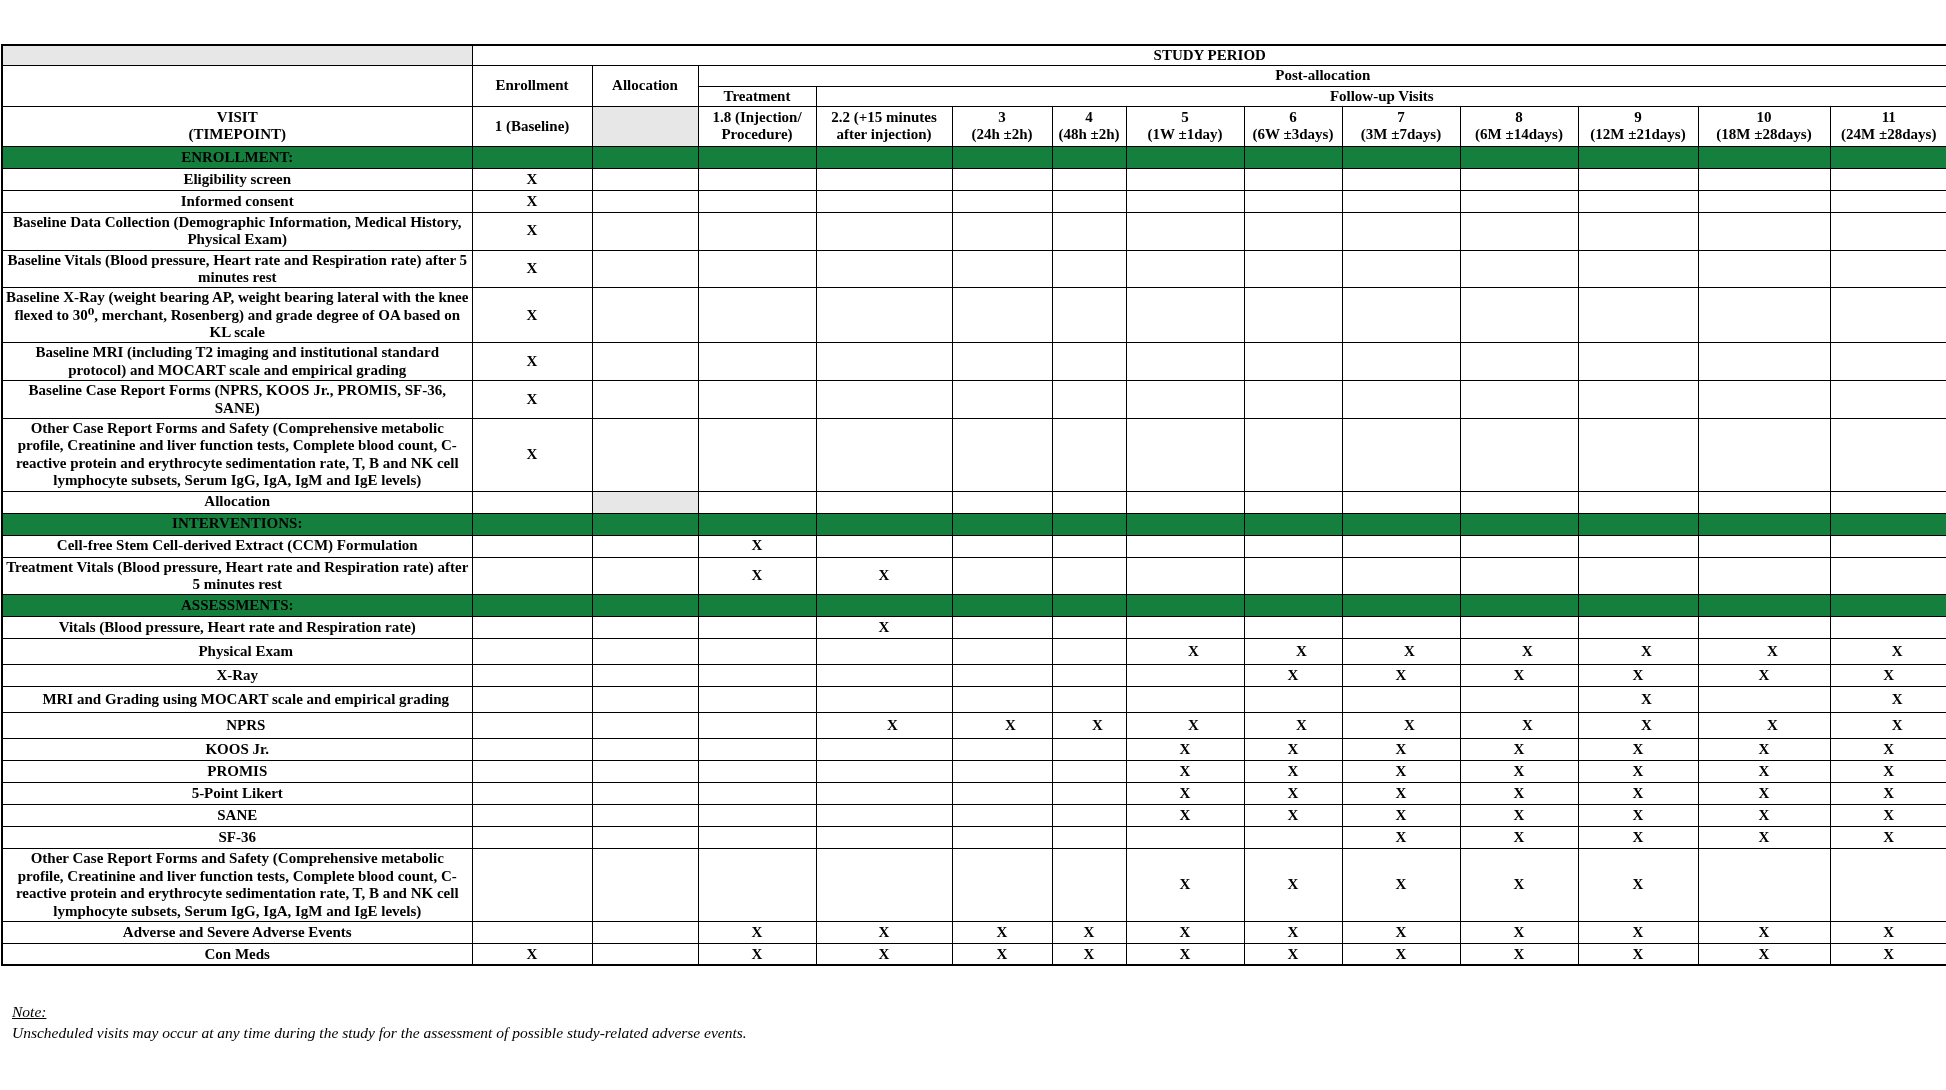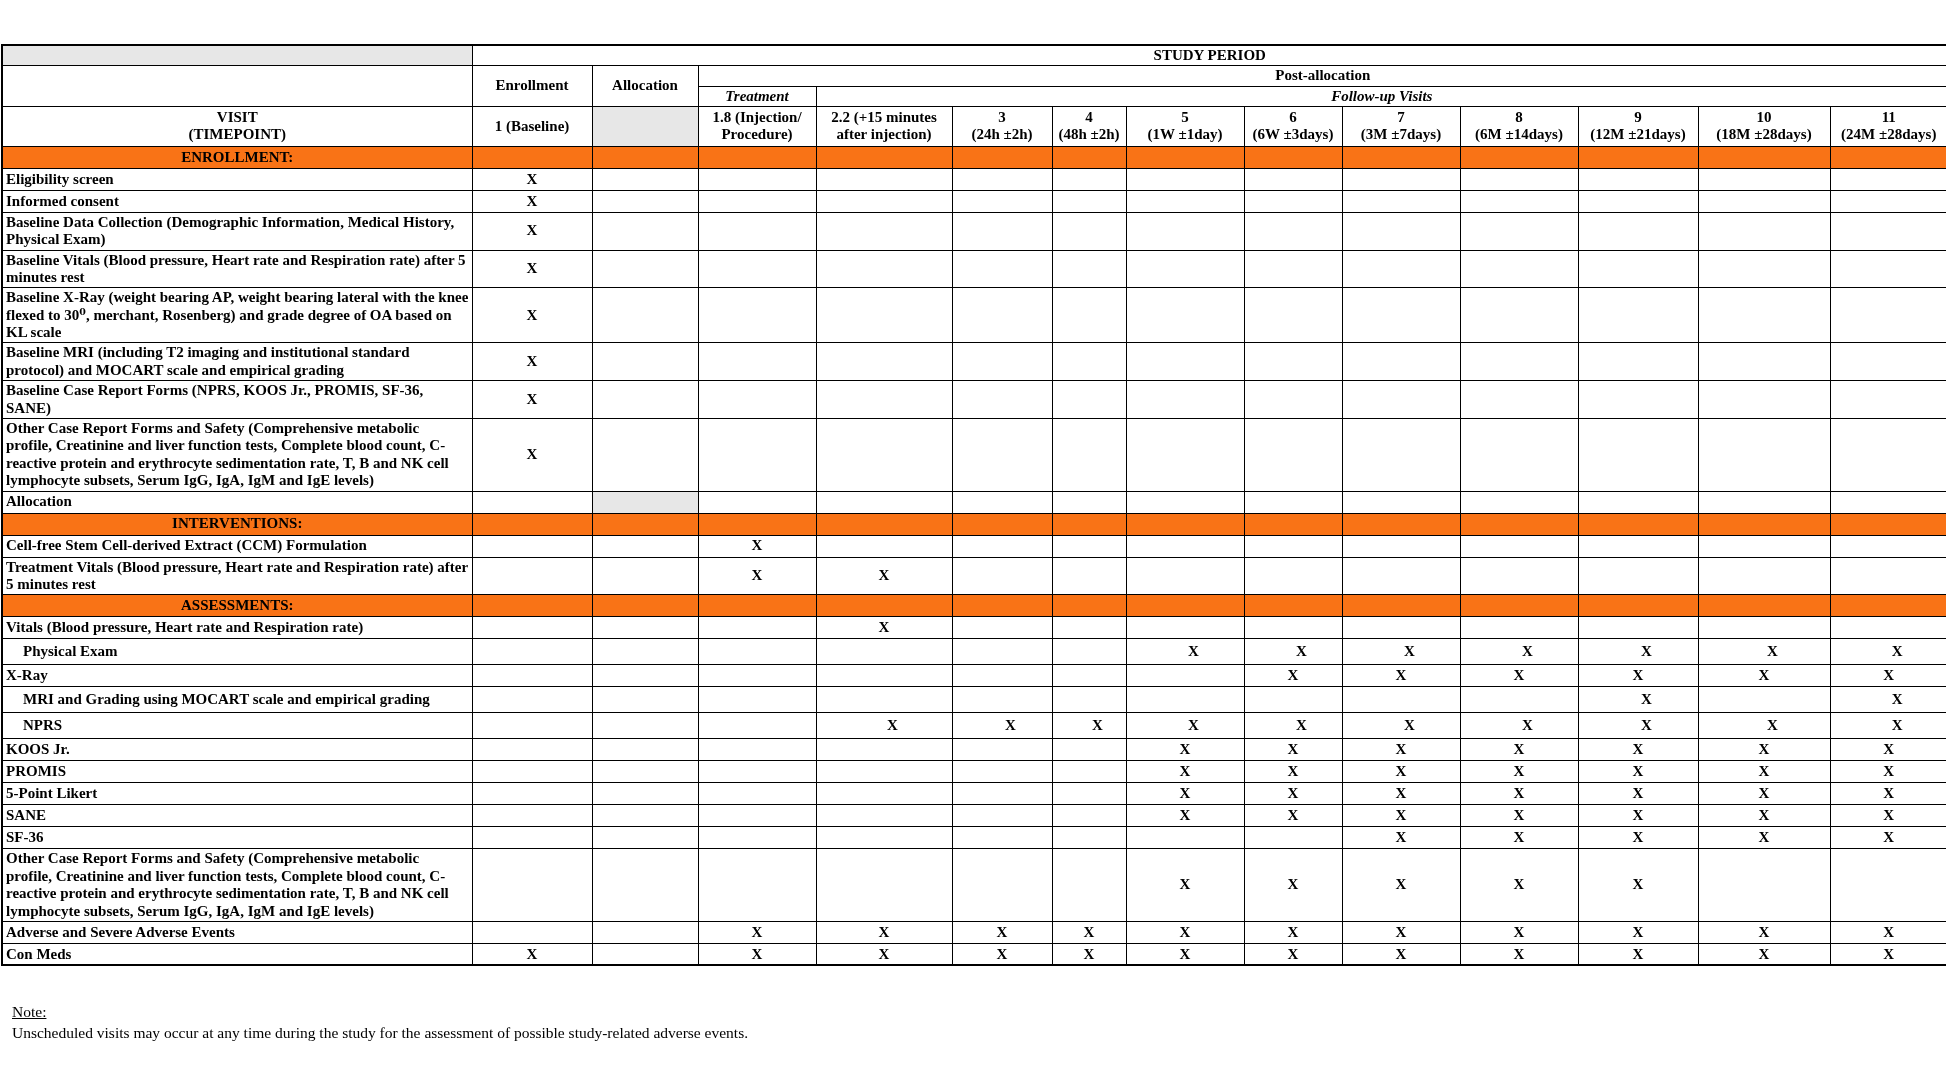--- a/index.html
+++ b/index.html
@@ -30,7 +30,7 @@
   thead th { text-align: center; line-height: 1.15; }
   thead tr.hr1 th { height: 20px; }
   thead tr.hr2 th { height: 20px; }
-  thead tr.hr3 th { height: 18px; font-style: italic; }
+  thead tr.hr3 th { height: 18px; }
   thead tr.visit-row th { height: 40px; }
   .prewrap { white-space: pre-line; }
   .shaded { background: #e7e7e7; }

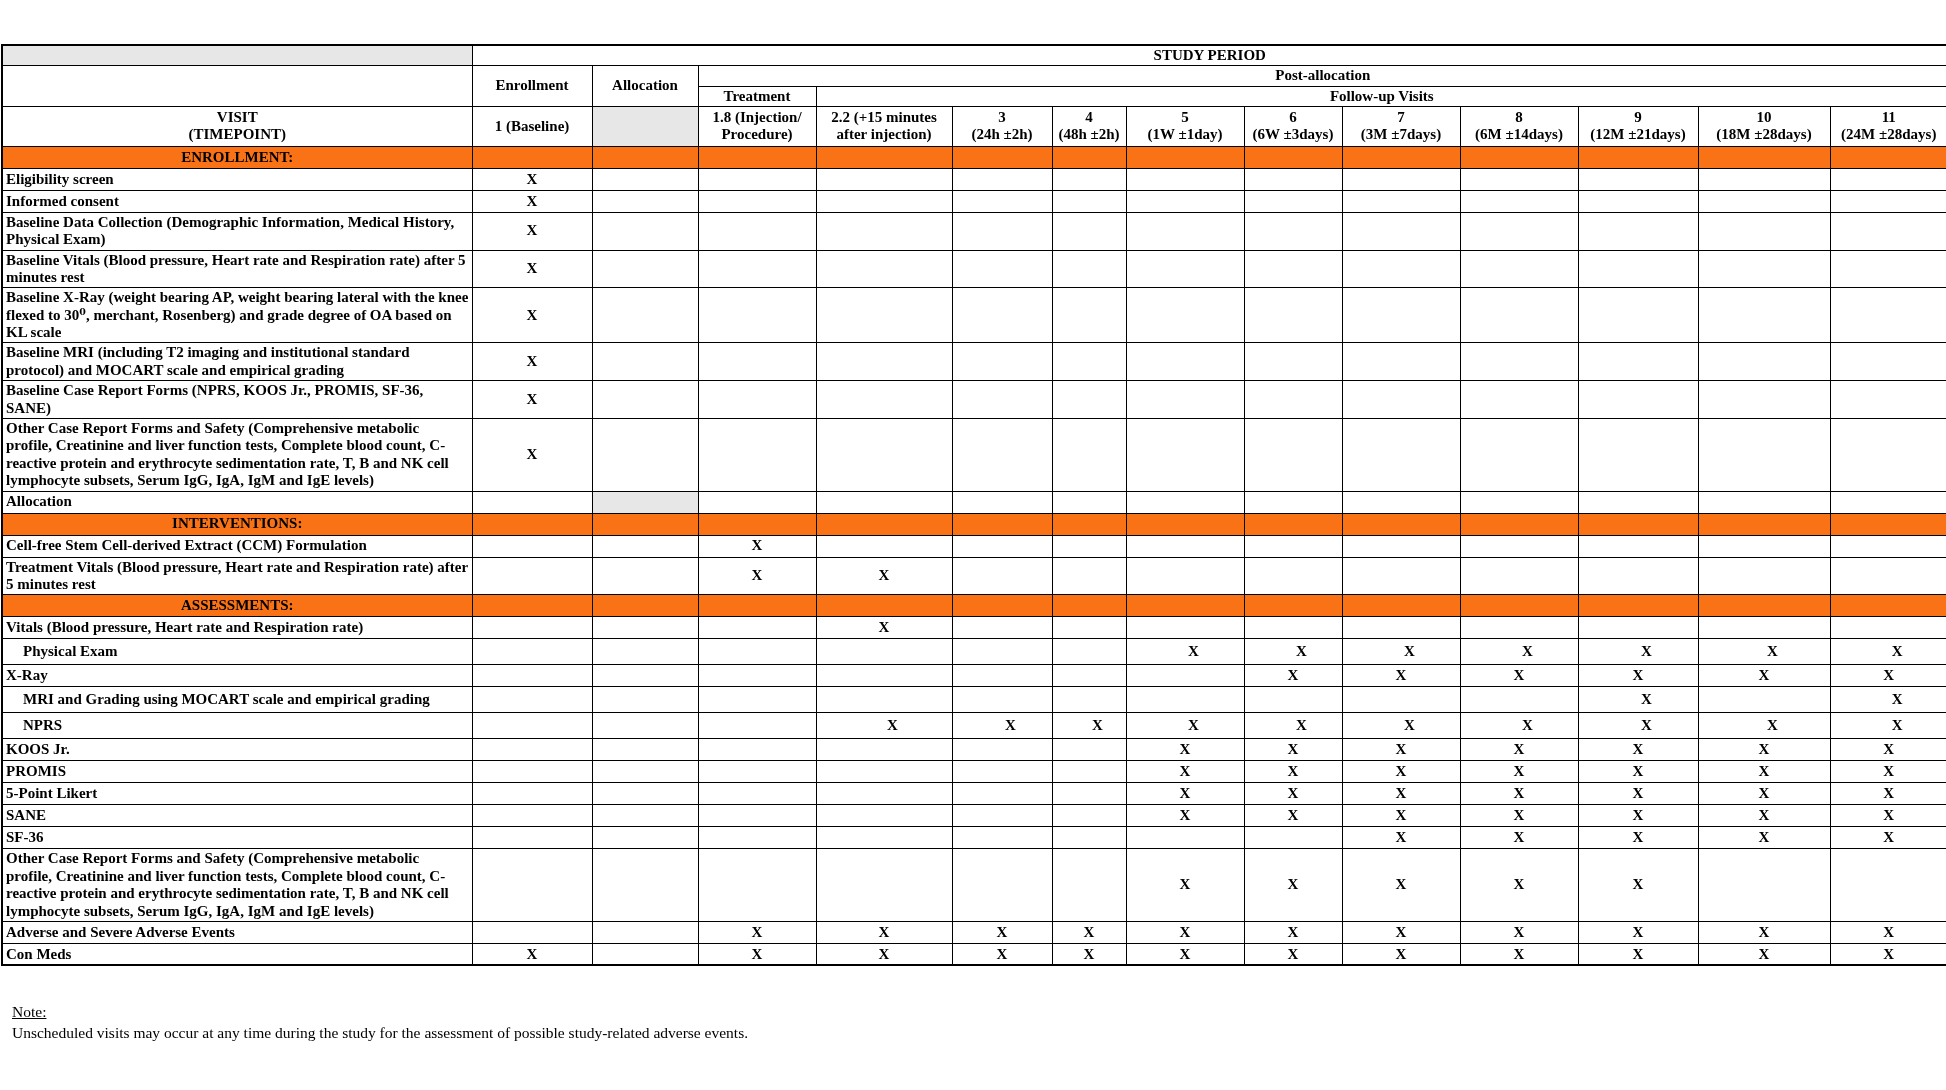--- a/index.html
+++ b/index.html
@@ -34,7 +34,7 @@
   thead tr.visit-row th { height: 40px; }
   .prewrap { white-space: pre-line; }
   .shaded { background: #e7e7e7; }
-  .section { background: #f97316; }
+  .section { background: #15803d; }
   tbody td { height: 22px; line-height: 1.16; }
   tbody td.label { text-align: left; }
   tbody td.label.center { text-align: center; }

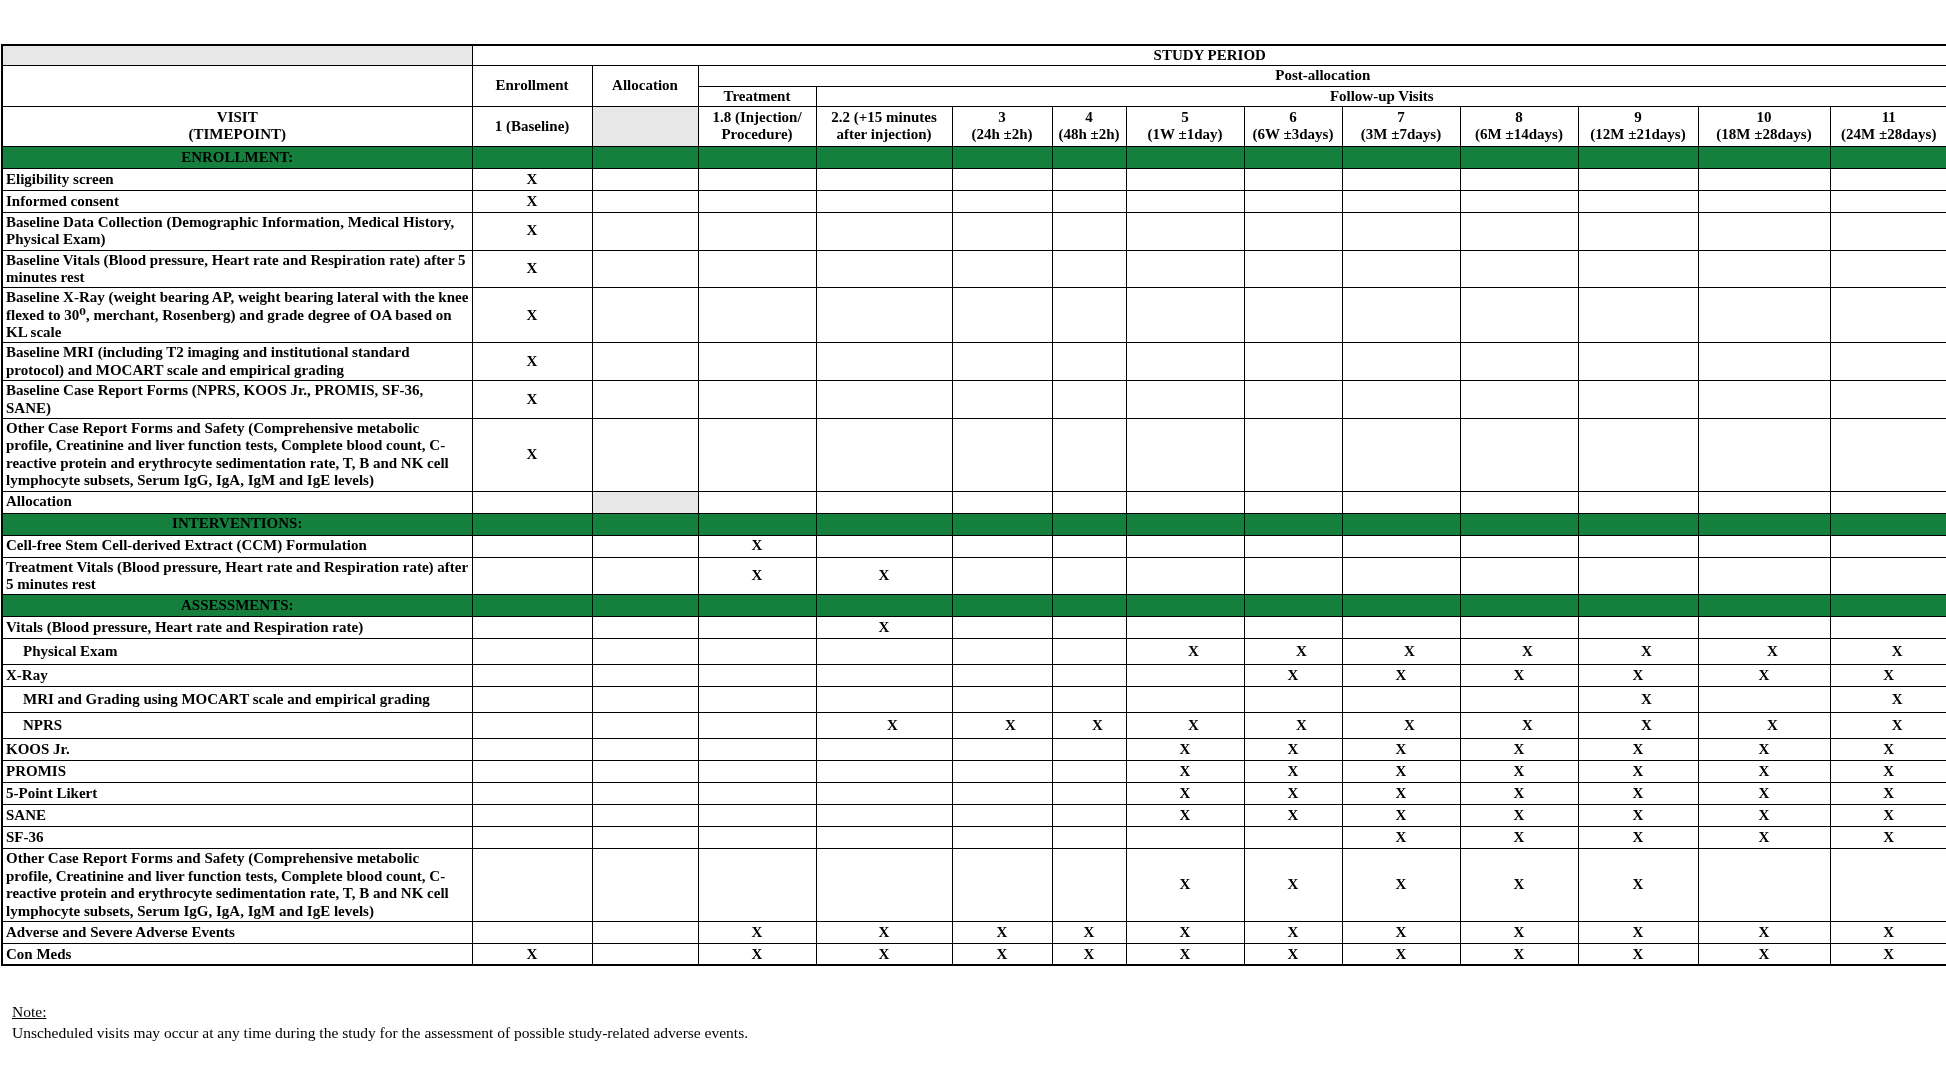--- a/index.html
+++ b/index.html
@@ -36,7 +36,7 @@
   .shaded { background: #e7e7e7; }
   .section { background: #15803d; }
   tbody td { height: 22px; line-height: 1.16; }
-  tbody td.label { text-align: left; }
+  tbody td.label { text-align: center; }
   tbody td.label.center { text-align: center; }
   tbody td.mark { text-align: center; }
   tbody tr.pad-row td { height: 26px; padding-left: 20px; }

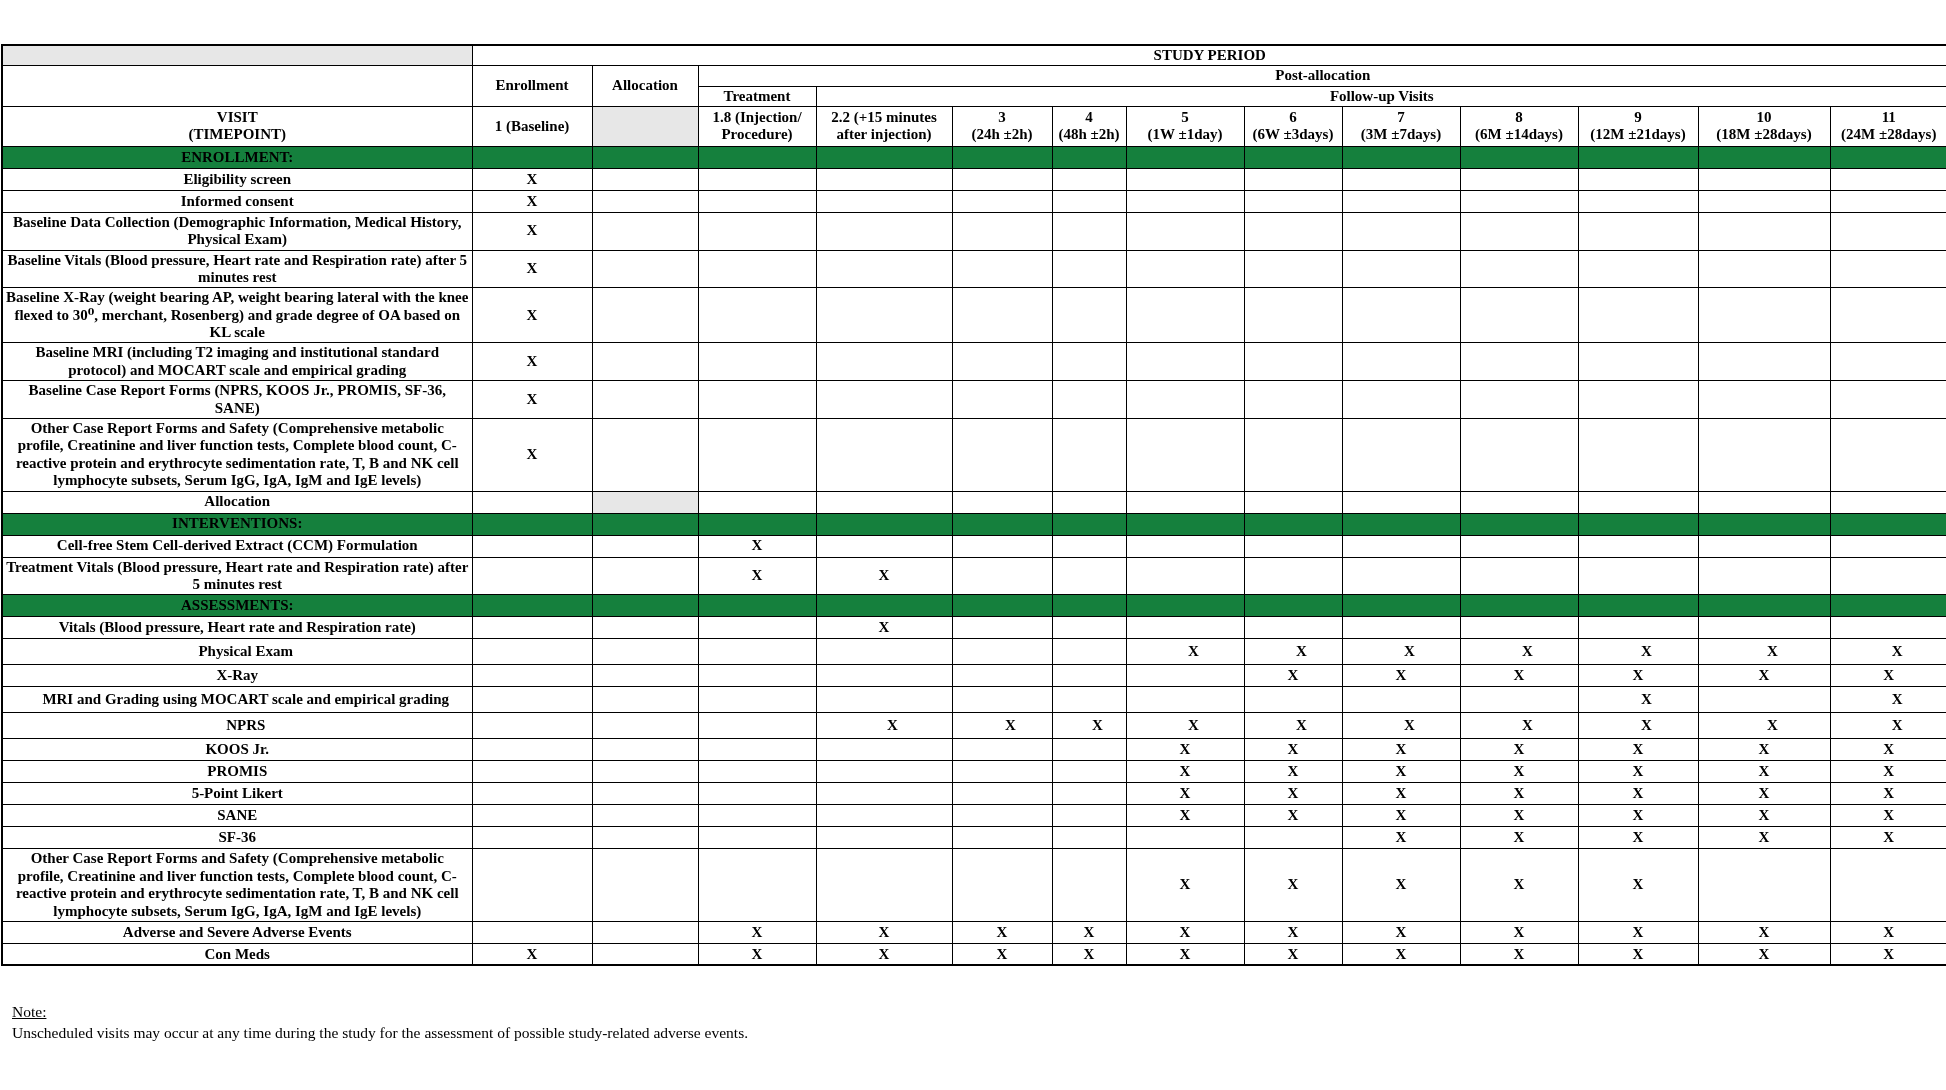--- a/index.html
+++ b/index.html
@@ -45,6 +45,7 @@
     font-size: 15.5px;
     font-weight: normal;
     line-height: 1.35;
+    font-style: italic;
   }
   .note-title { text-decoration: underline; display: inline-block; }
 </style>

